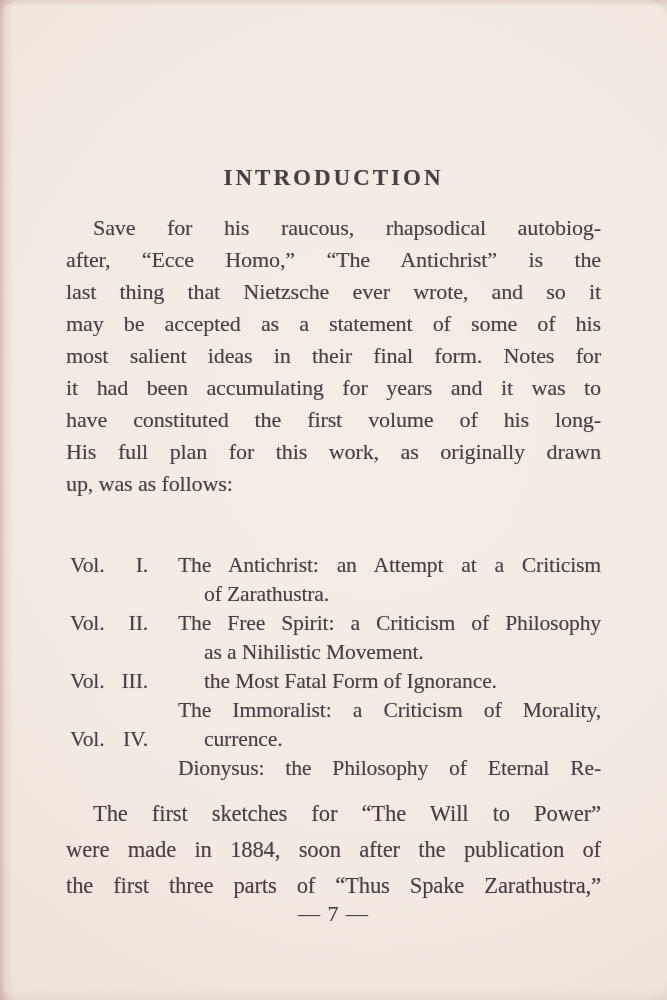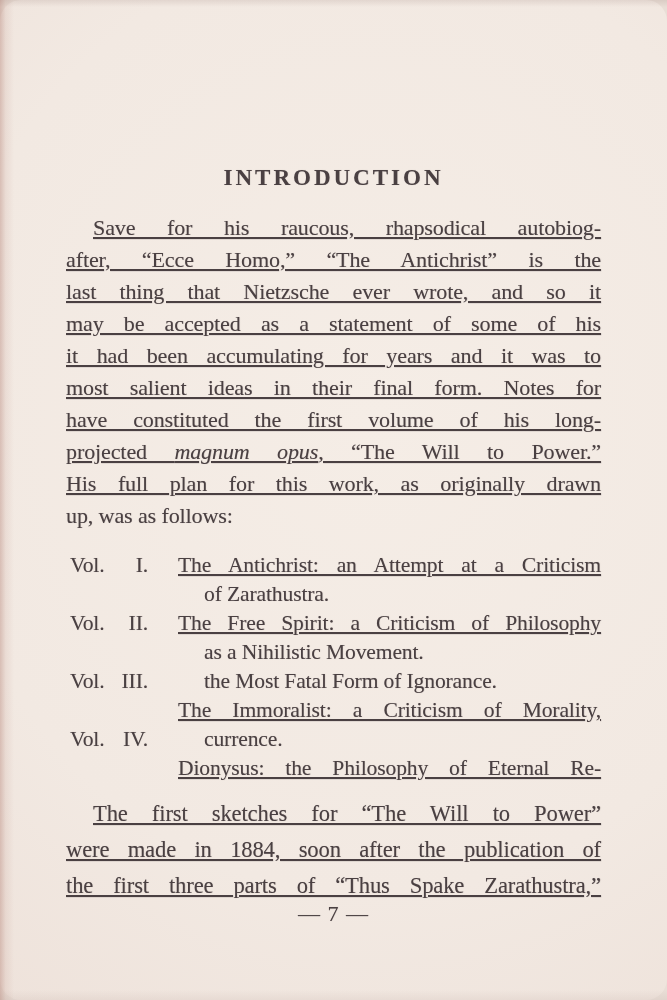--- a/index.html
+++ b/index.html
@@ -47,7 +47,7 @@
     font-size:22.5px;line-height:36px;letter-spacing:-0.1px;
   }
   .line{min-height:1em;}
-  .jl{text-align:justify;text-align-last:justify;text-decoration:underline;}
+  .jl{text-align:justify;text-align-last:justify;}
   .indent{text-indent:27px;}
   .it{font-style:italic;}
   .vols{

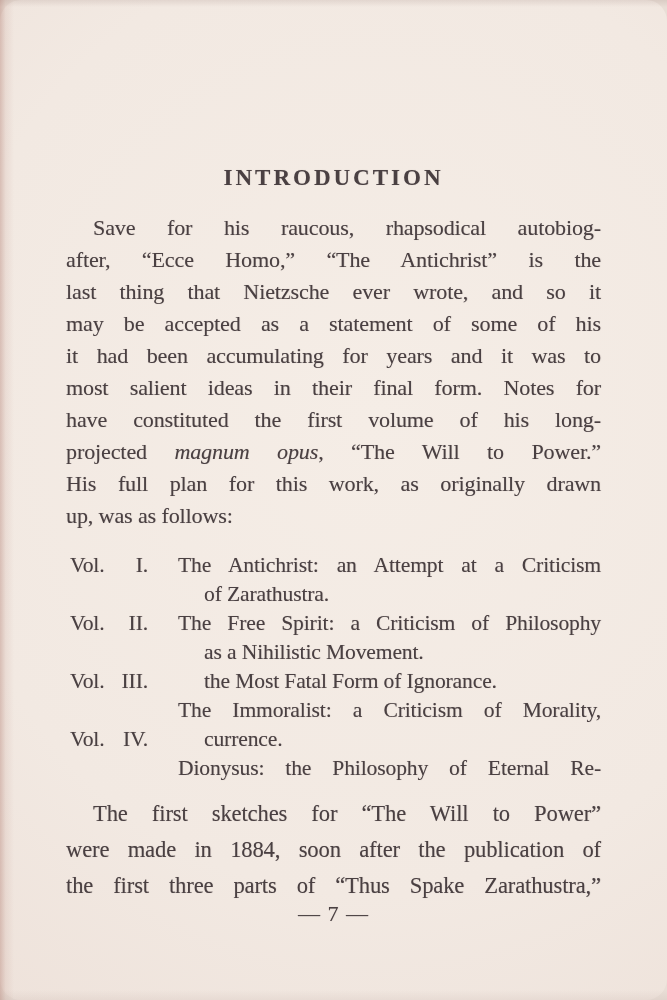--- a/index.html
+++ b/index.html
@@ -78,8 +78,8 @@
     <div class="line jl">after, “Ecce Homo,” “The Antichrist” is the</div>
     <div class="line jl">last thing that Nietzsche ever wrote, and so it</div>
     <div class="line jl">may be accepted as a statement of some of his</div>
+    <div class="line jl">most salient ideas in their final form.  Notes for</div>
     <div class="line jl">it had been accumulating for years and it was to</div>
-    <div class="line jl">most salient ideas in their final form.  Notes for</div>
     <div class="line jl">have constituted the first volume of his long-</div>
     <div class="line jl"><span>projected </span><span class="it">magnum opus</span><span>, “The Will to Power.”</span></div>
     <div class="line jl">His full plan for this work, as originally drawn</div>

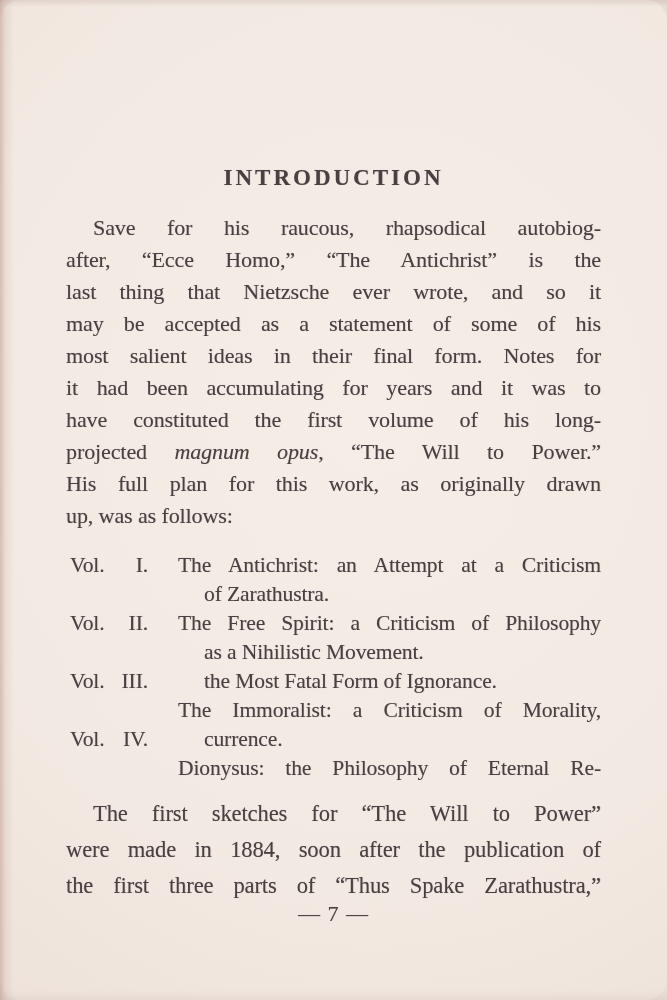--- a/index.html
+++ b/index.html
@@ -81,7 +81,6 @@
     <div class="line jl">most salient ideas in their final form.  Notes for</div>
     <div class="line jl">it had been accumulating for years and it was to</div>
     <div class="line jl">have constituted the first volume of his long-</div>
-    <div class="line jl"><span>projected </span><span class="it">magnum opus</span><span>, “The Will to Power.”</span></div>
     <div class="line jl">His full plan for this work, as originally drawn</div>
     <div class="line">up, was as follows:</div>
   </div>

